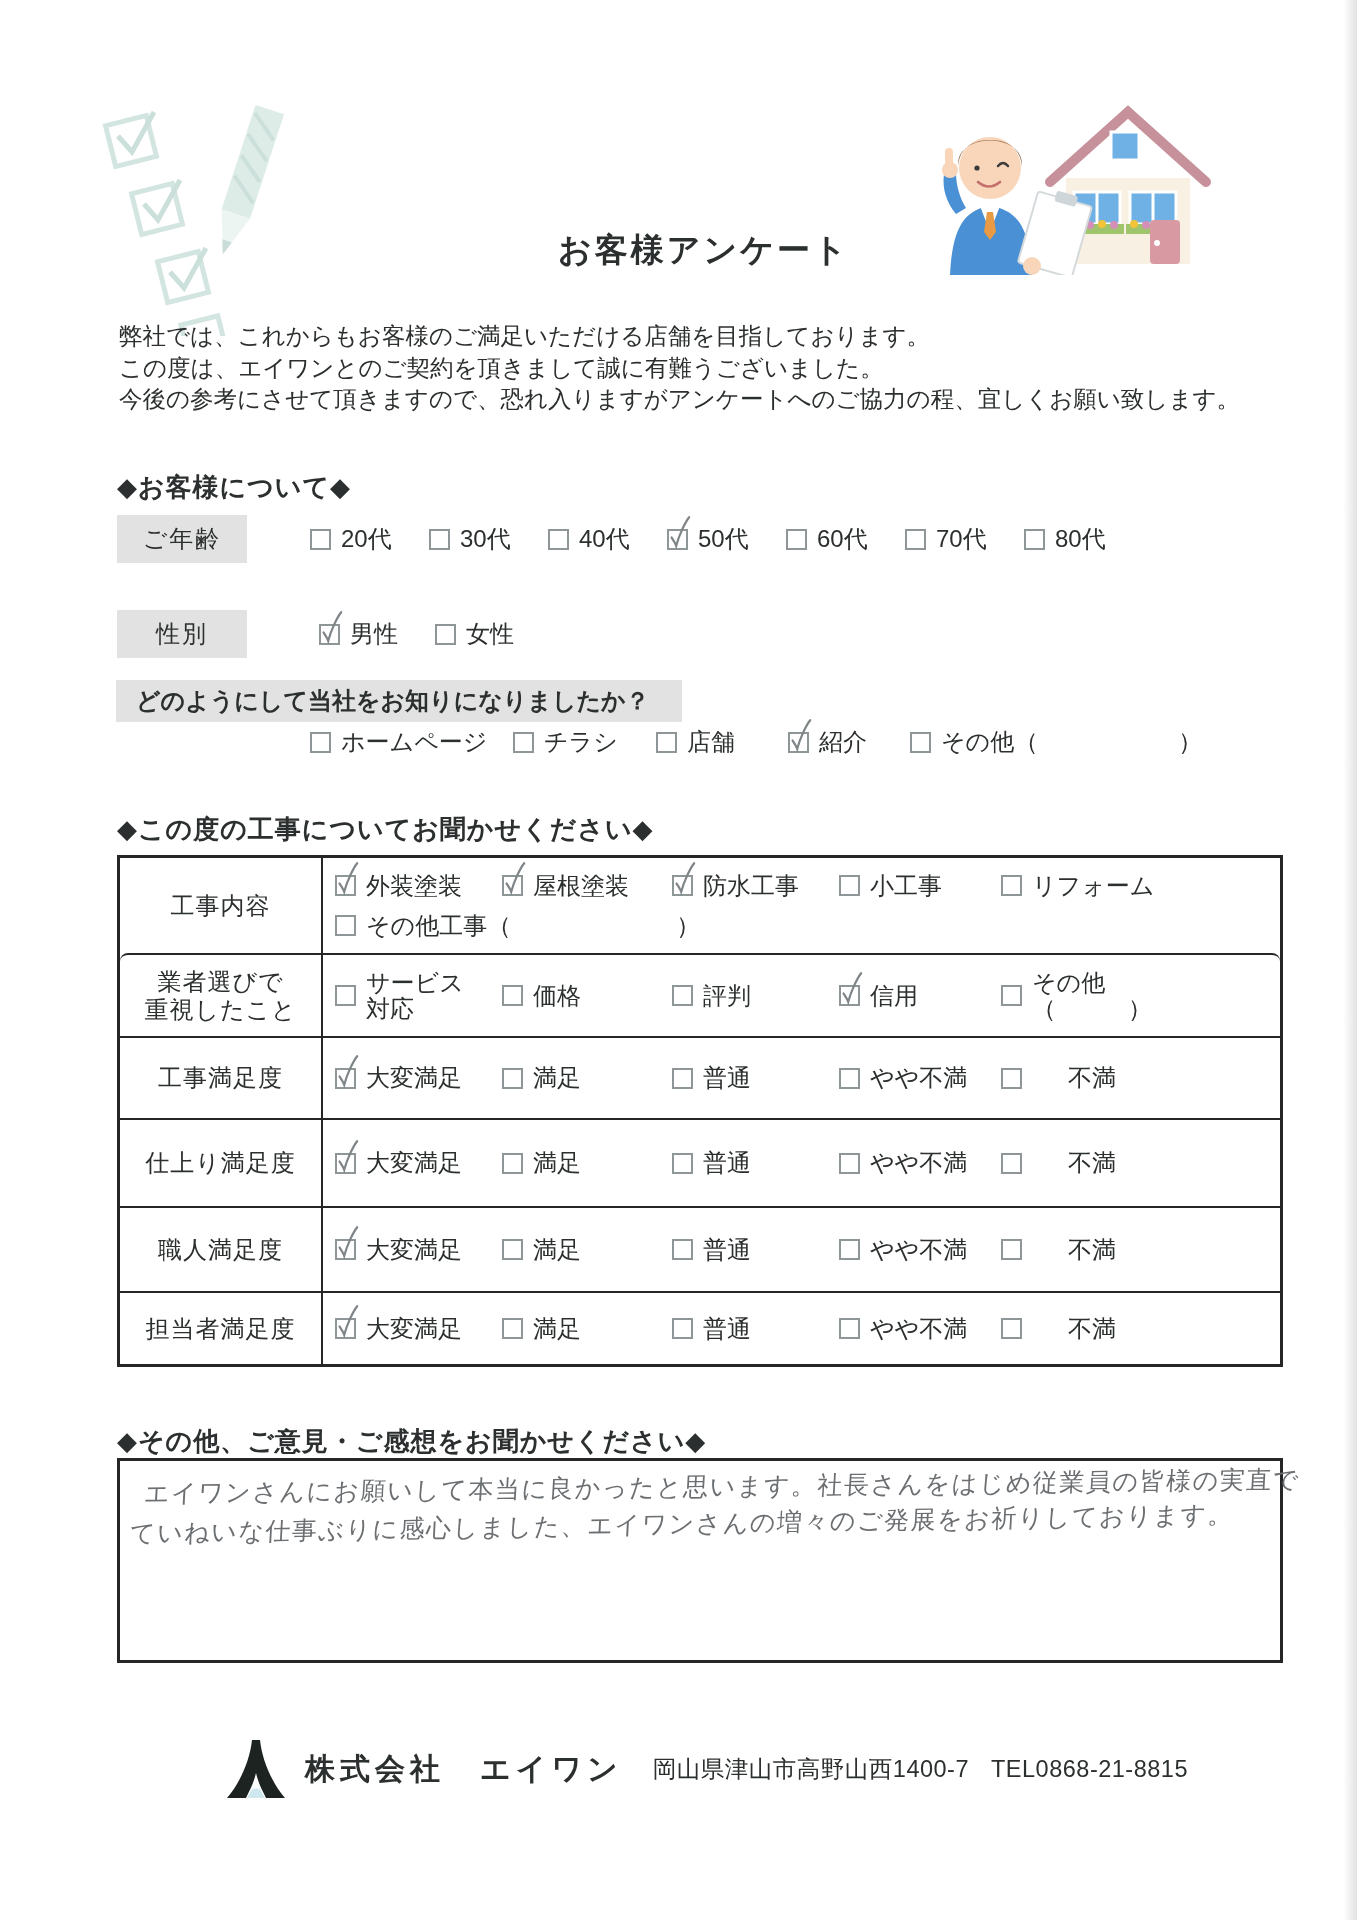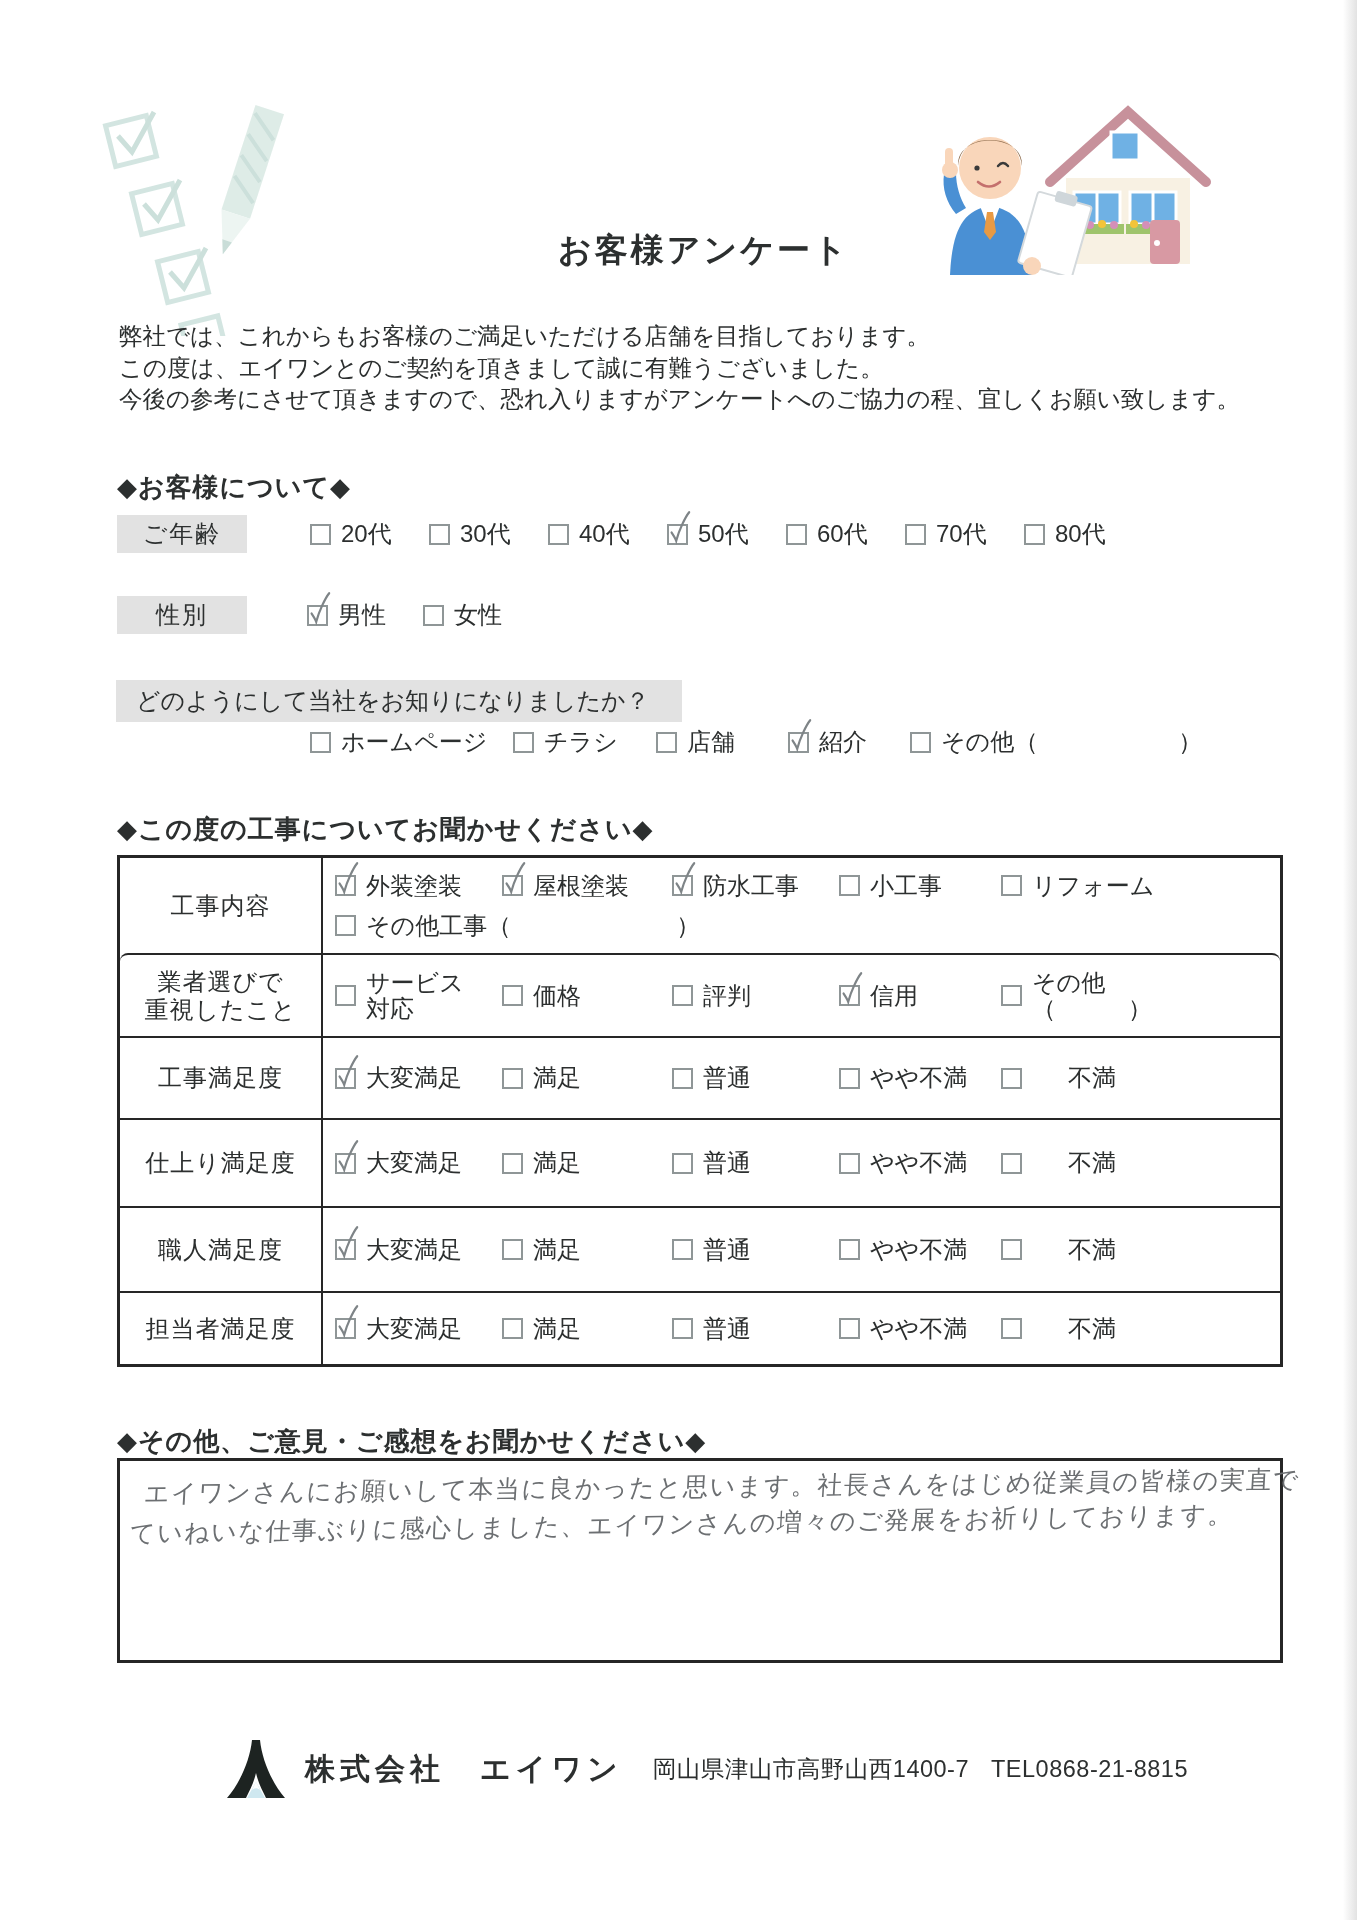--- a/index.html
+++ b/index.html
@@ -25,7 +25,7 @@
   
   .hl{background:#e2e2e2;}
   .field-row{position:absolute;left:117px;display:flex;align-items:center;}
-  .hl-label{width:130px;height:38px;display:flex;align-items:center;justify-content:center;
+  .hl-label{width:130px;height:48px;display:flex;align-items:center;justify-content:center;
     font-size:24px;letter-spacing:2px;}
   .q-bar{position:absolute;left:116px;width:566px;height:42px;display:flex;align-items:center;
     padding-left:20px;box-sizing:border-box;font-size:24px;}

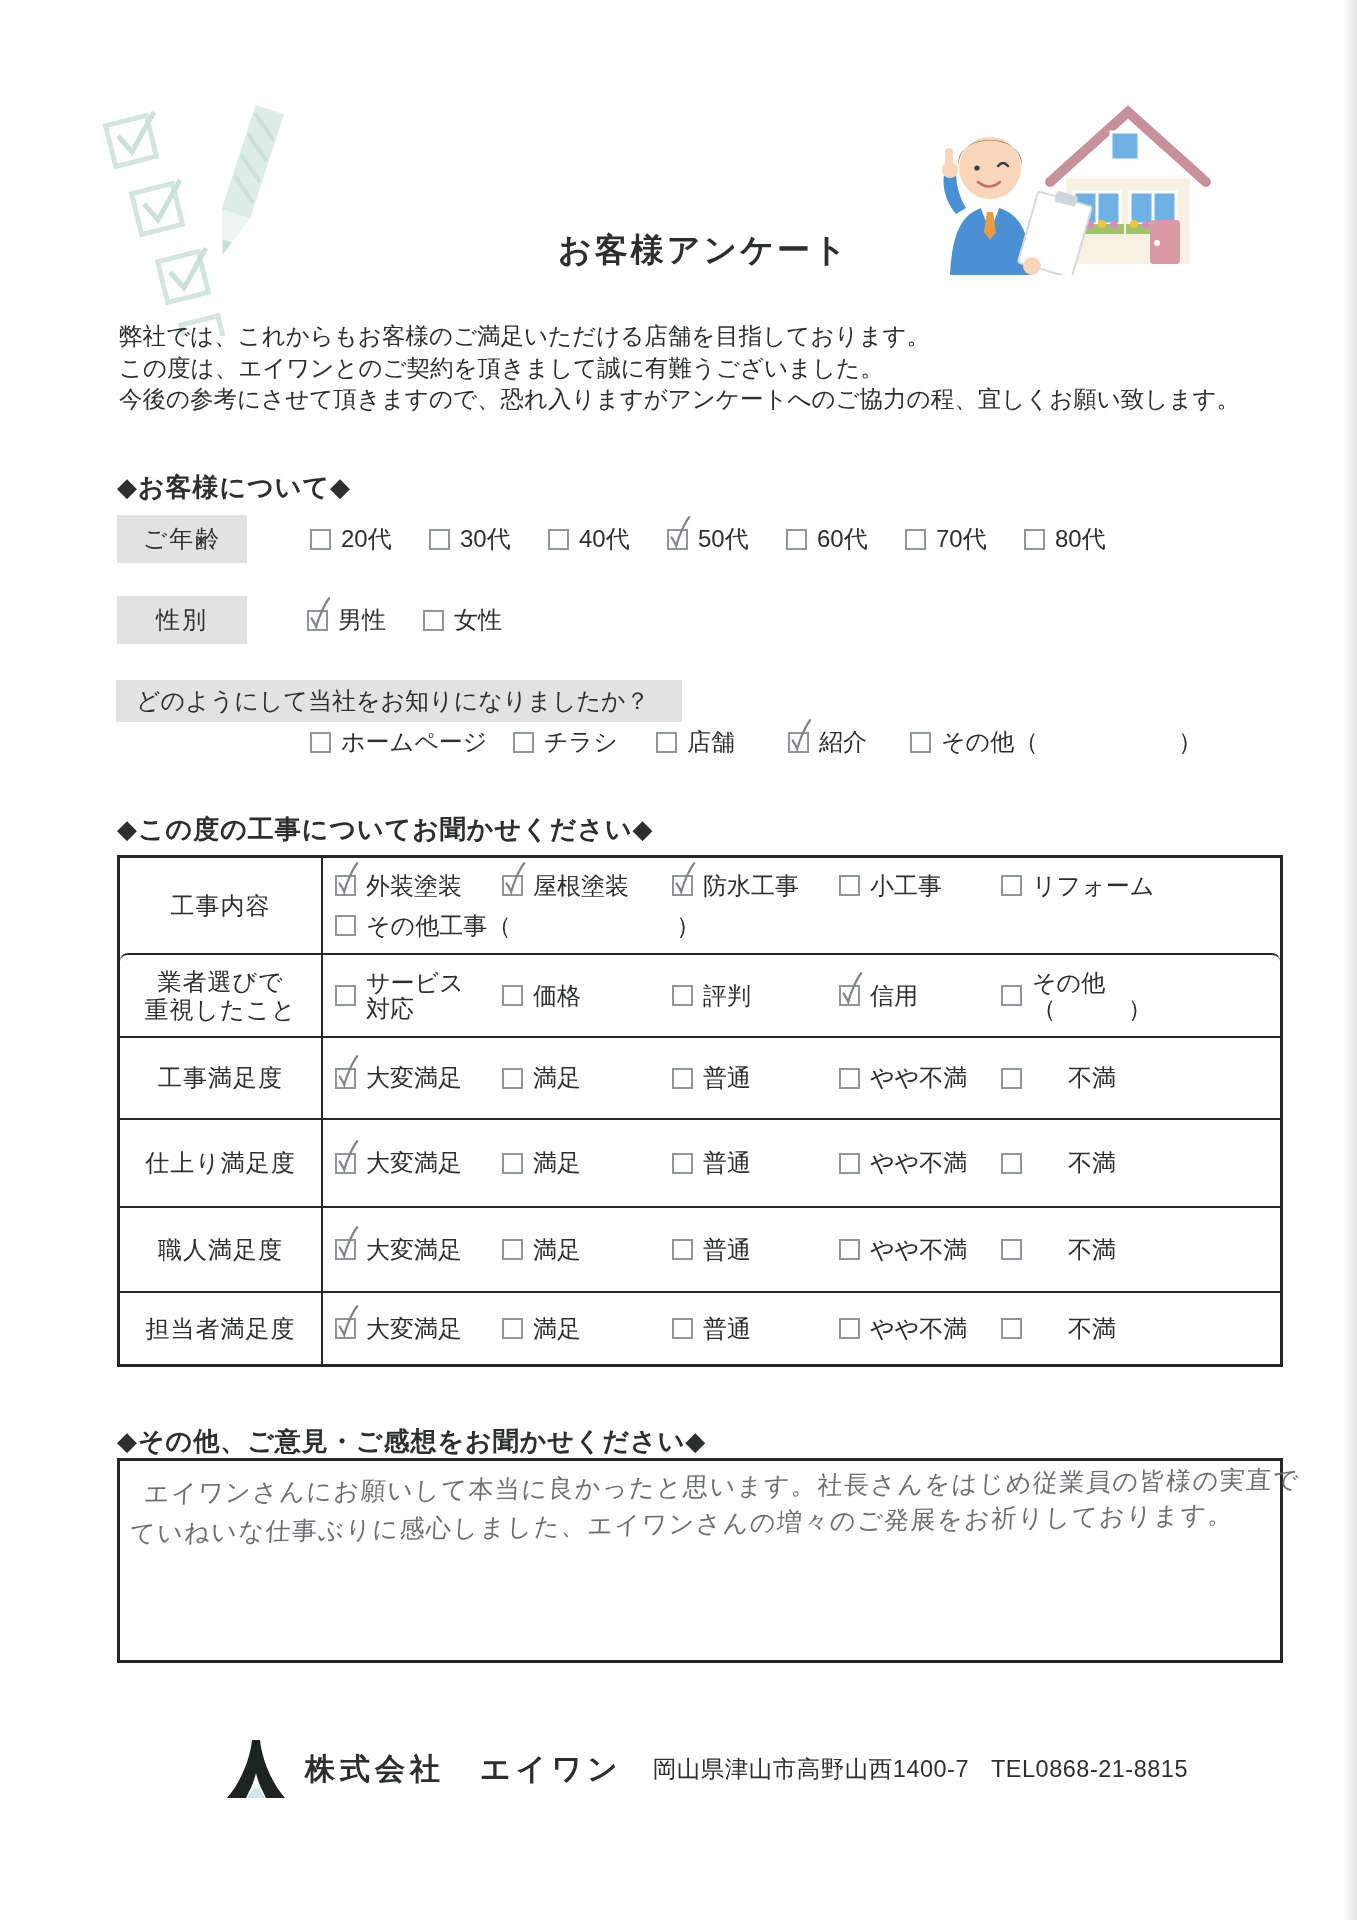--- a/index.html
+++ b/index.html
@@ -204,7 +204,7 @@
       </div>
   </div>
 
-  <div class="field-row" style="top:596px;">
+  <div class="field-row" style="top:610px;gap:12px;">
     <div class="hl hl-label">性別</div>
     <div class="opts opts-gender">
         <span class="opt">

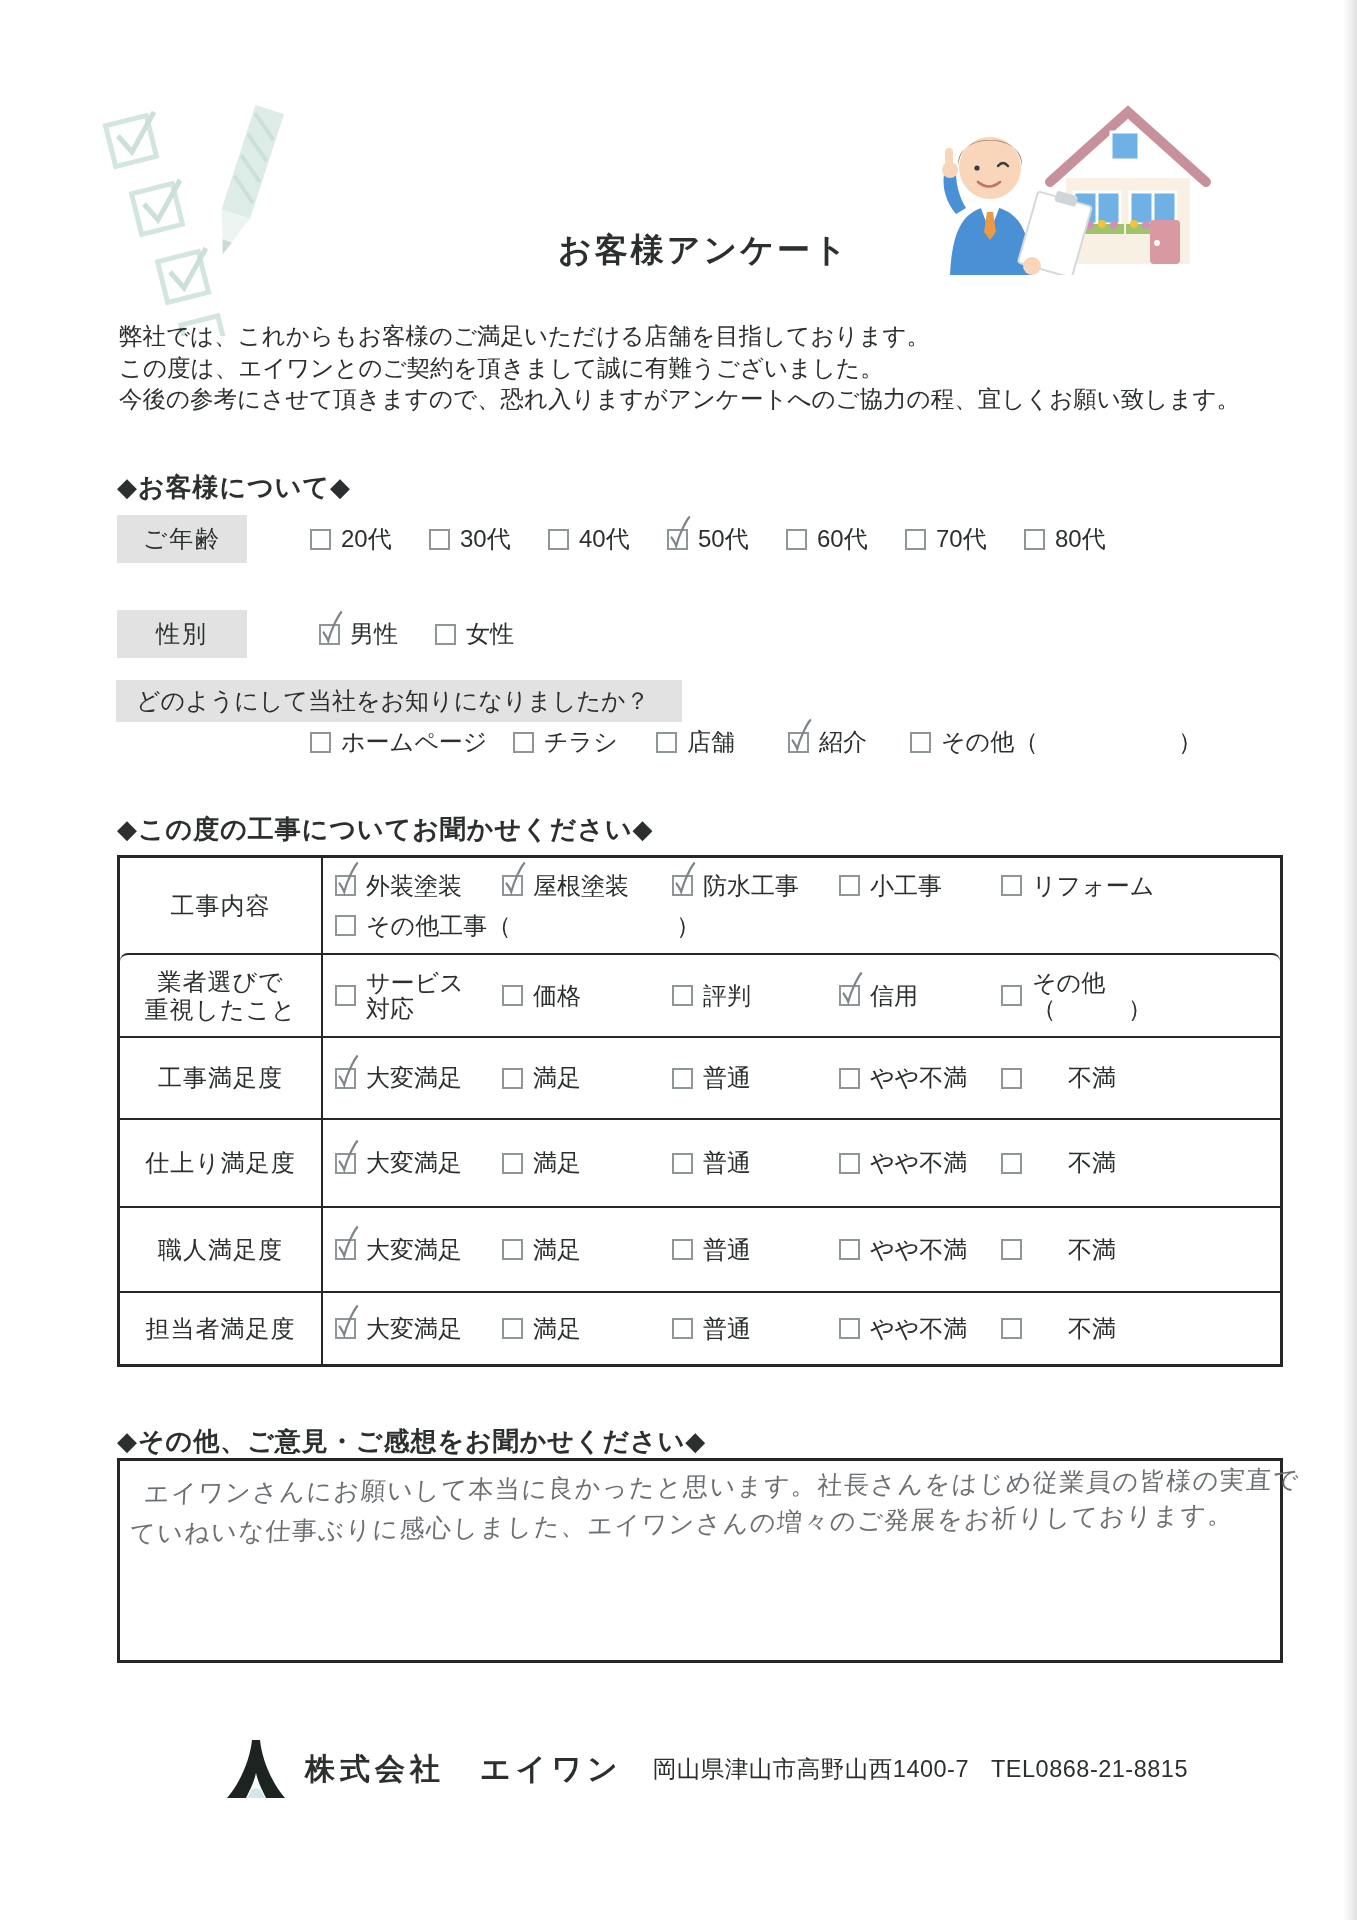--- a/index.html
+++ b/index.html
@@ -222,7 +222,7 @@
       </div>
   </div>
 
-  <div class="hl q-bar" style="top:680px;">どのようにして当社をお知りになりましたか？</div>
+  <div class="hl q-bar" style="top:680px;font-weight:bold;">どのようにして当社をお知りになりましたか？</div>
   <div class="opts opts-source">
       <span class="opt">
         <span class="cb"></span>

